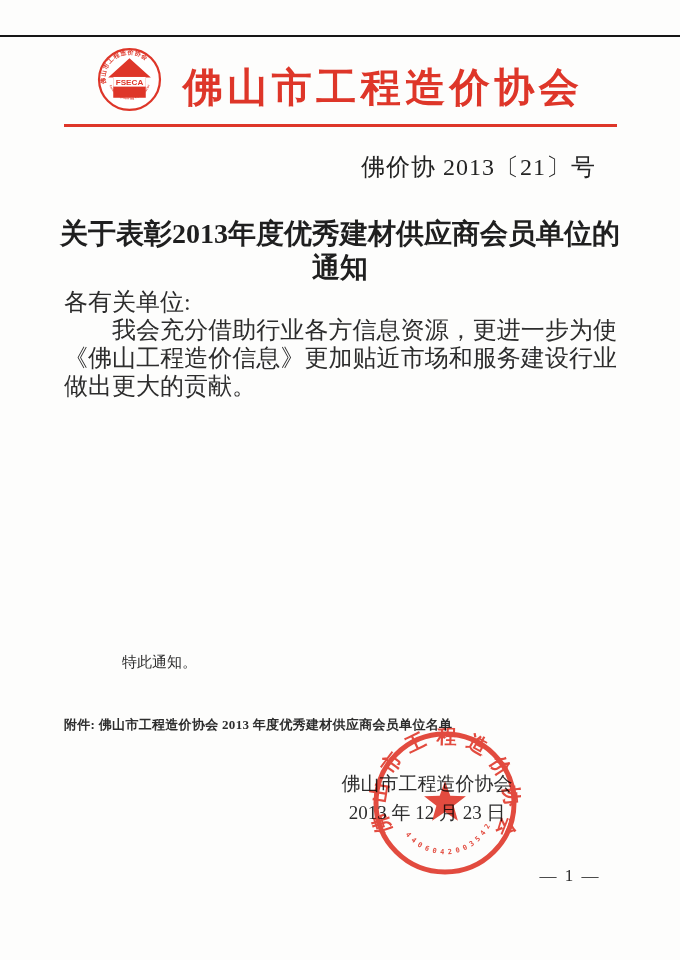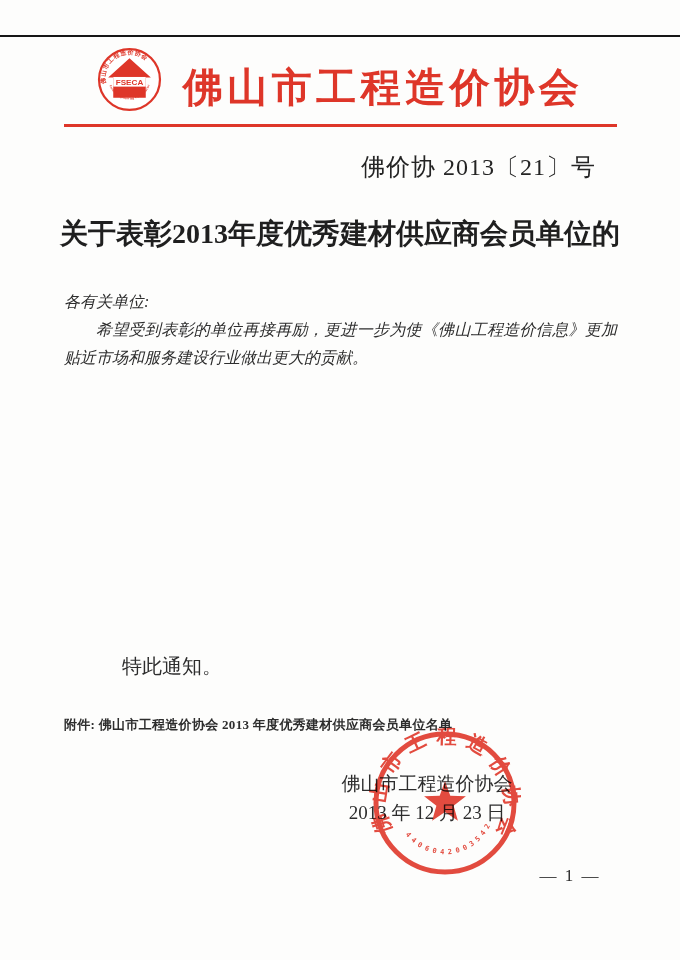--- a/index.html
+++ b/index.html
@@ -120,6 +120,7 @@
 
   <h1 class="doc-title">
     <span style="display:block">关于表彰2013年度优秀建材供应商会员单位的</span>
+    <span style="display:block">通知</span>
   </h1>
 
   <div class="body-text">

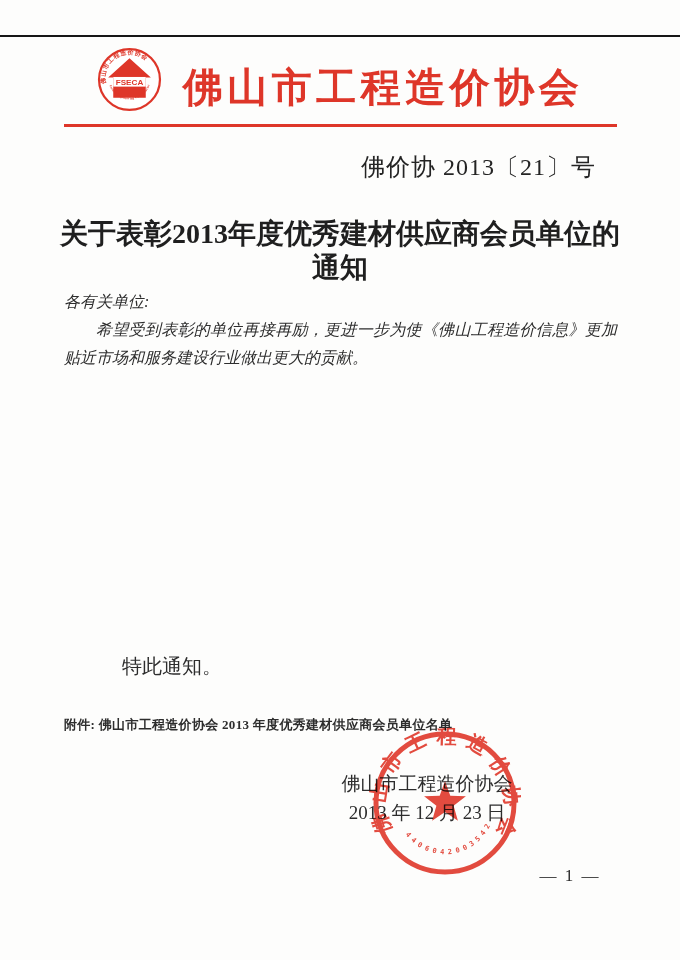--- a/index.html
+++ b/index.html
@@ -55,9 +55,8 @@
   }
   .body-text{
     position:absolute;left:64px;top:288px;width:553px;
-    font-size:16px;line-height:28px;color:var(--ink);
+    font-size:24px;line-height:28px;color:var(--ink);
     text-align:justify;
-    font-style:italic;
   }
   .body-text p{margin:0;}
   .body-text p.para{text-indent:2em;}

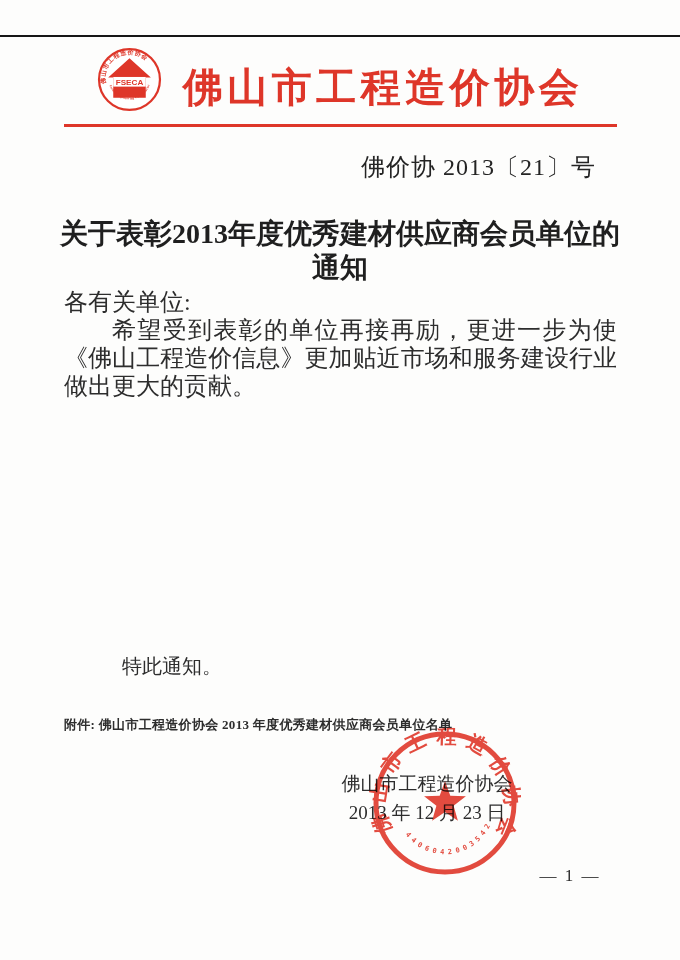--- a/index.html
+++ b/index.html
@@ -124,7 +124,7 @@
 
   <div class="body-text">
     <p class="salutation">各有关单位:</p>
-    <p class="para">希望受到表彰的单位再接再励，更进一步为使《佛山工程造价信息》更加贴近市场和服务建设行业做出更大的贡献。</p>
+    <p class="para">我会充分借助行业各方信息资源，更进一步为使《佛山工程造价信息》更加贴近市场和服务建设行业做出更大的贡献。</p>
   </div>
 
   <p class="closing">特此通知。</p>

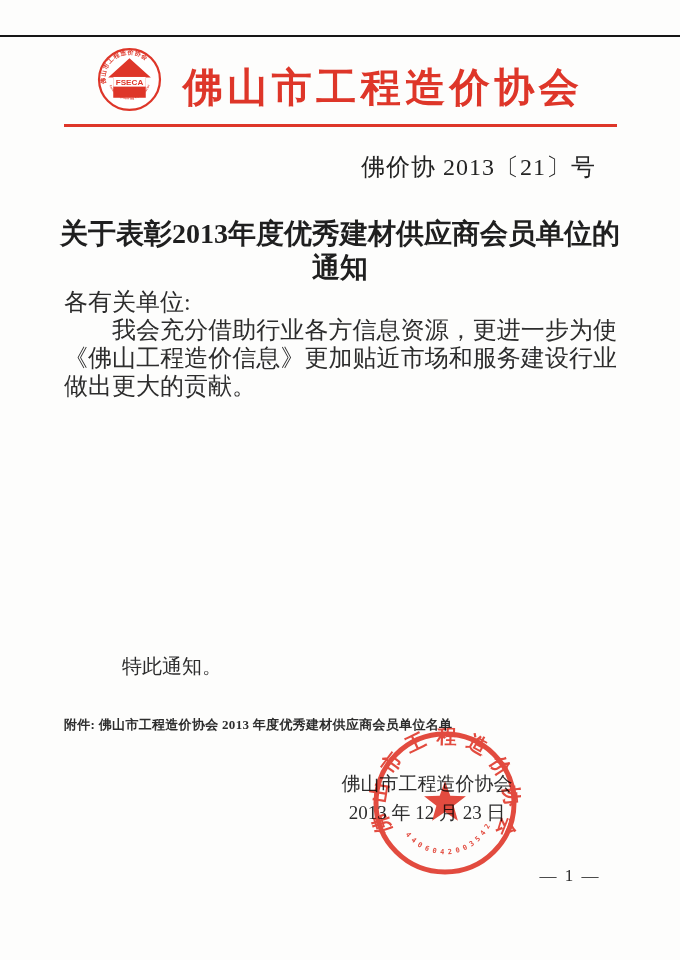--- a/index.html
+++ b/index.html
@@ -62,7 +62,7 @@
   .body-text p.para{text-indent:2em;}
   .closing{
     position:absolute;left:64px;top:653px;margin:0;
-    font-size:20px;color:var(--ink);text-indent:58px;text-align:right;
+    font-size:15px;color:var(--ink);text-indent:58px;text-align:right;
   }
   .attachment{
     position:absolute;left:64px;top:716px;margin:0;width:560px;

